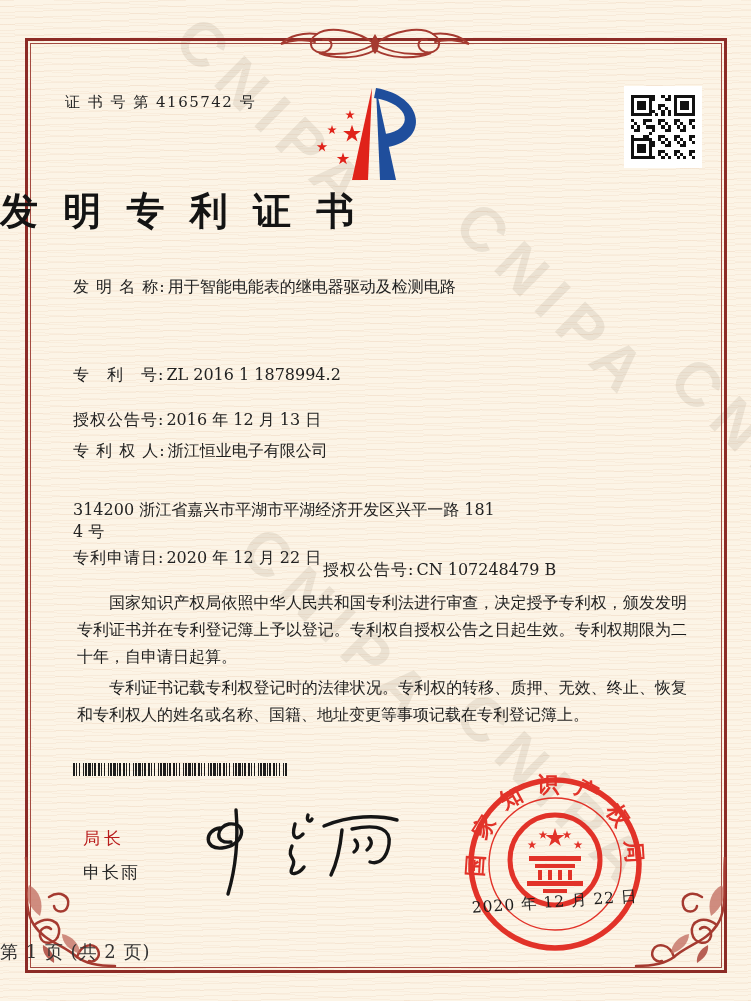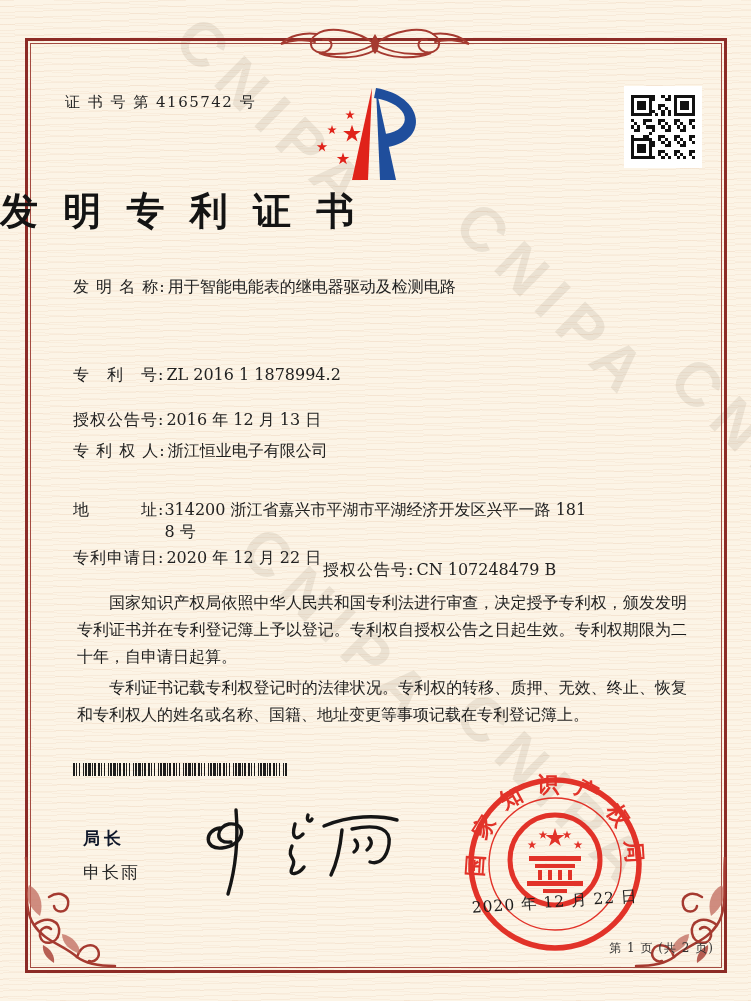--- a/index.html
+++ b/index.html
@@ -340,7 +340,6 @@
     <span class="field-label">专 利 权 人:</span><span class="field-value">浙江恒业电子有限公司</span>
   </div>
   <div class="field-row r6 addr">
-    <span class="field-label">地　　　址:</span>
     <span class="lines">
       <span>314200 浙江省嘉兴市平湖市平湖经济开发区兴平一路 181</span><br>
       <span>8 号</span>

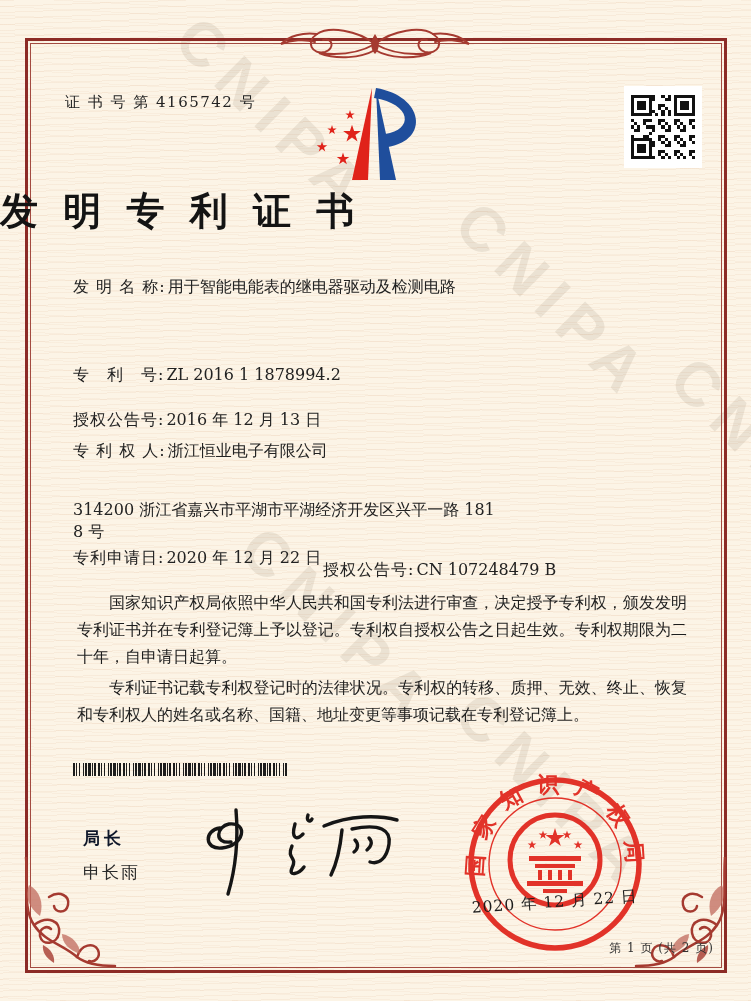--- a/index.html
+++ b/index.html
@@ -342,7 +342,7 @@
   <div class="field-row r6 addr">
     <span class="lines">
       <span>314200 浙江省嘉兴市平湖市平湖经济开发区兴平一路 181</span><br>
-      <span>8 号</span>
+      <span>4 号</span>
     </span>
   </div>
   <div class="field-row r7">

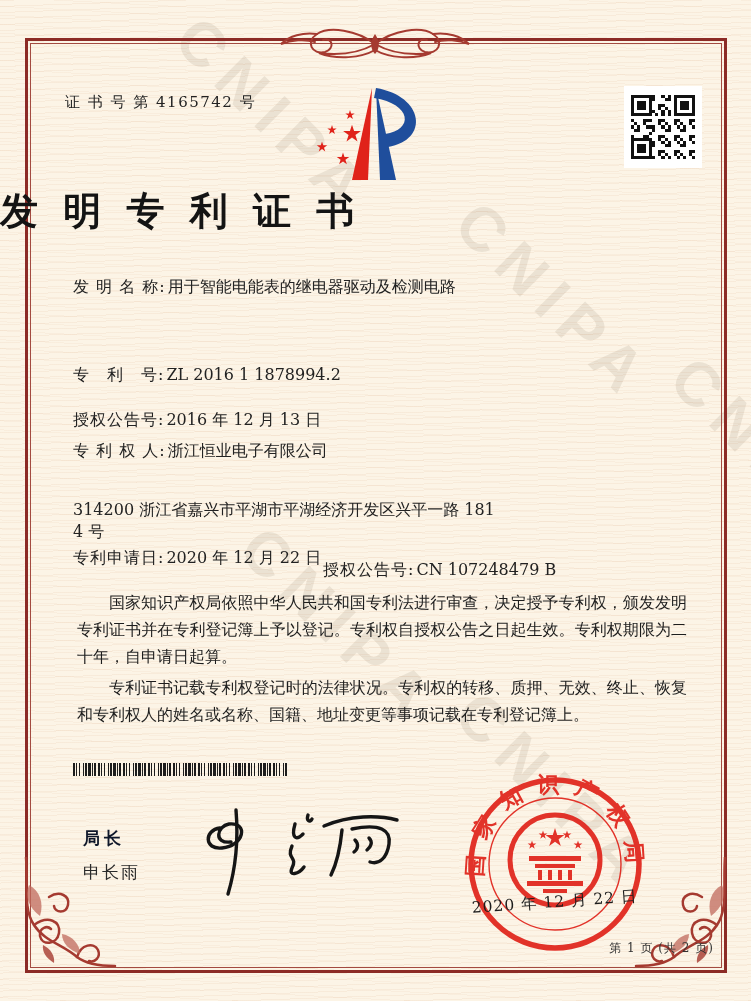--- a/index.html
+++ b/index.html
@@ -42,7 +42,7 @@
   }
   .paragraphs p{margin:4px;text-indent:2em;}
   .barcode{position:absolute;left:73px;top:763px;}
-  .signer-title{position:absolute;left:83px;top:827px;font-size:17px;letter-spacing:4px;font-weight:bold;color:#0f172a;}
+  .signer-title{position:absolute;left:83px;top:827px;font-size:17px;letter-spacing:4px;font-weight:normal;color:#b91c1c;}
   .signer-name{position:absolute;left:83px;top:861px;font-size:17px;letter-spacing:2px;font-weight:normal;color:#2a2a2a;}
   .signature{position:absolute;left:192px;top:794px;}
   .seal{position:absolute;left:455px;top:768px;}

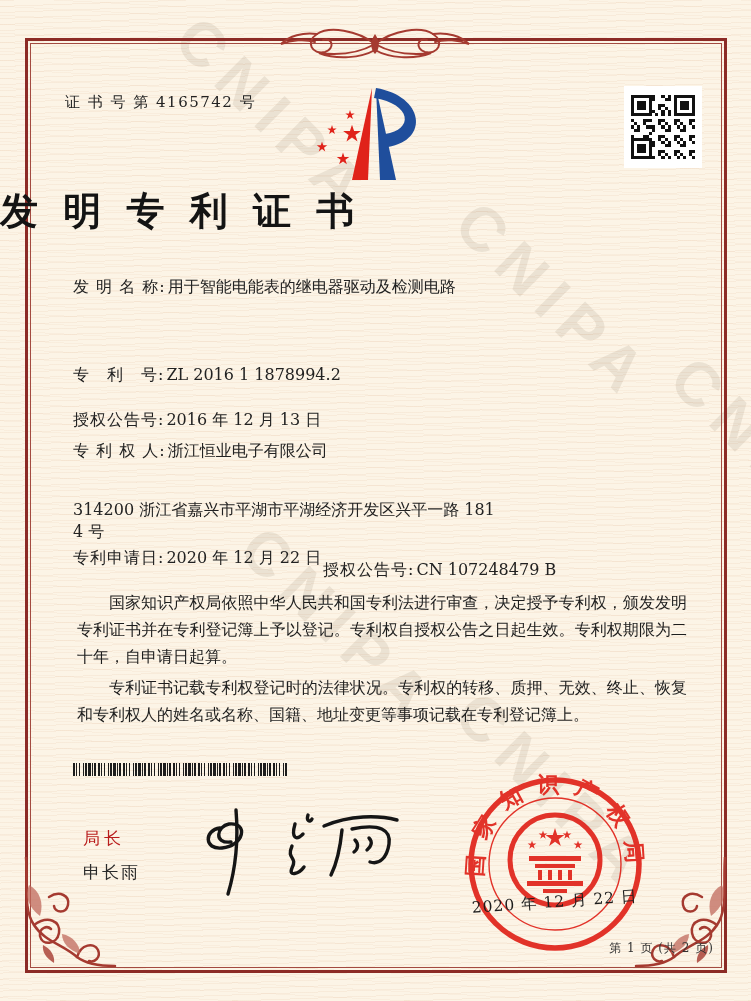--- a/index.html
+++ b/index.html
@@ -46,7 +46,7 @@
   .signer-name{position:absolute;left:83px;top:861px;font-size:17px;letter-spacing:2px;font-weight:normal;color:#2a2a2a;}
   .signature{position:absolute;left:192px;top:794px;}
   .seal{position:absolute;left:455px;top:768px;}
-  .footer{position:absolute;left:0;top:940px;width:714px;text-align:right;font-size:12px;letter-spacing:1px;color:#333;}
+  .footer{position:absolute;left:0;top:940px;width:714px;text-align:left;font-size:18px;letter-spacing:1px;color:#333;}
   .flourish{position:absolute;left:257px;top:22px;}
   .corner-l{position:absolute;left:19px;top:857px;}
   .corner-r{position:absolute;left:632px;top:857px;}

